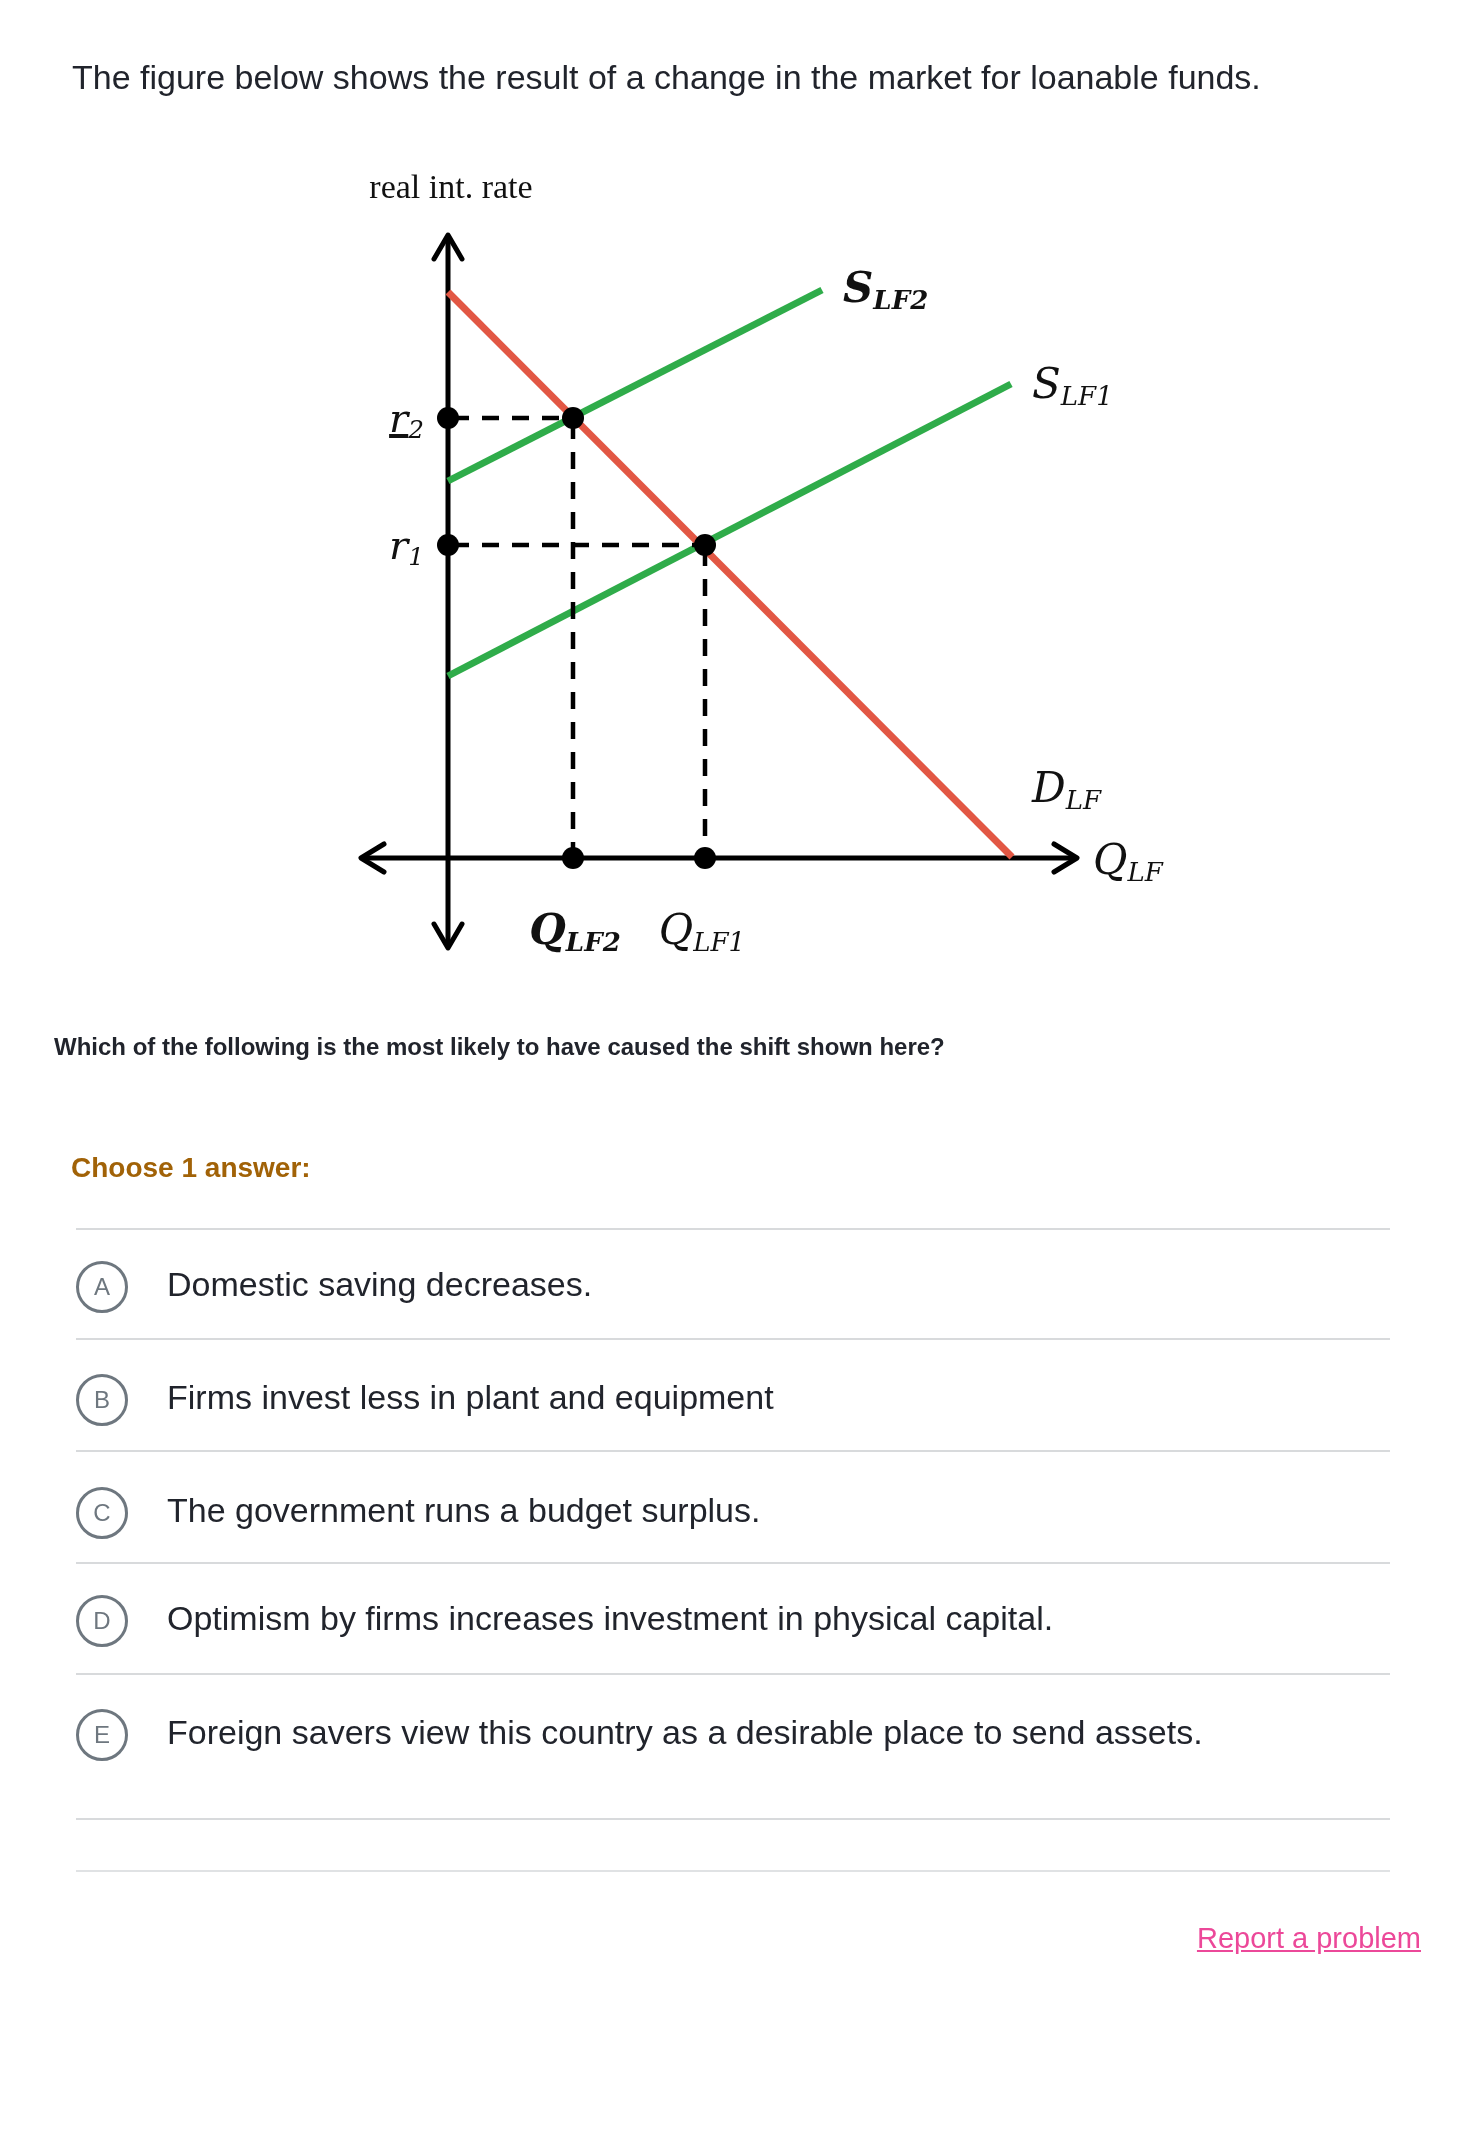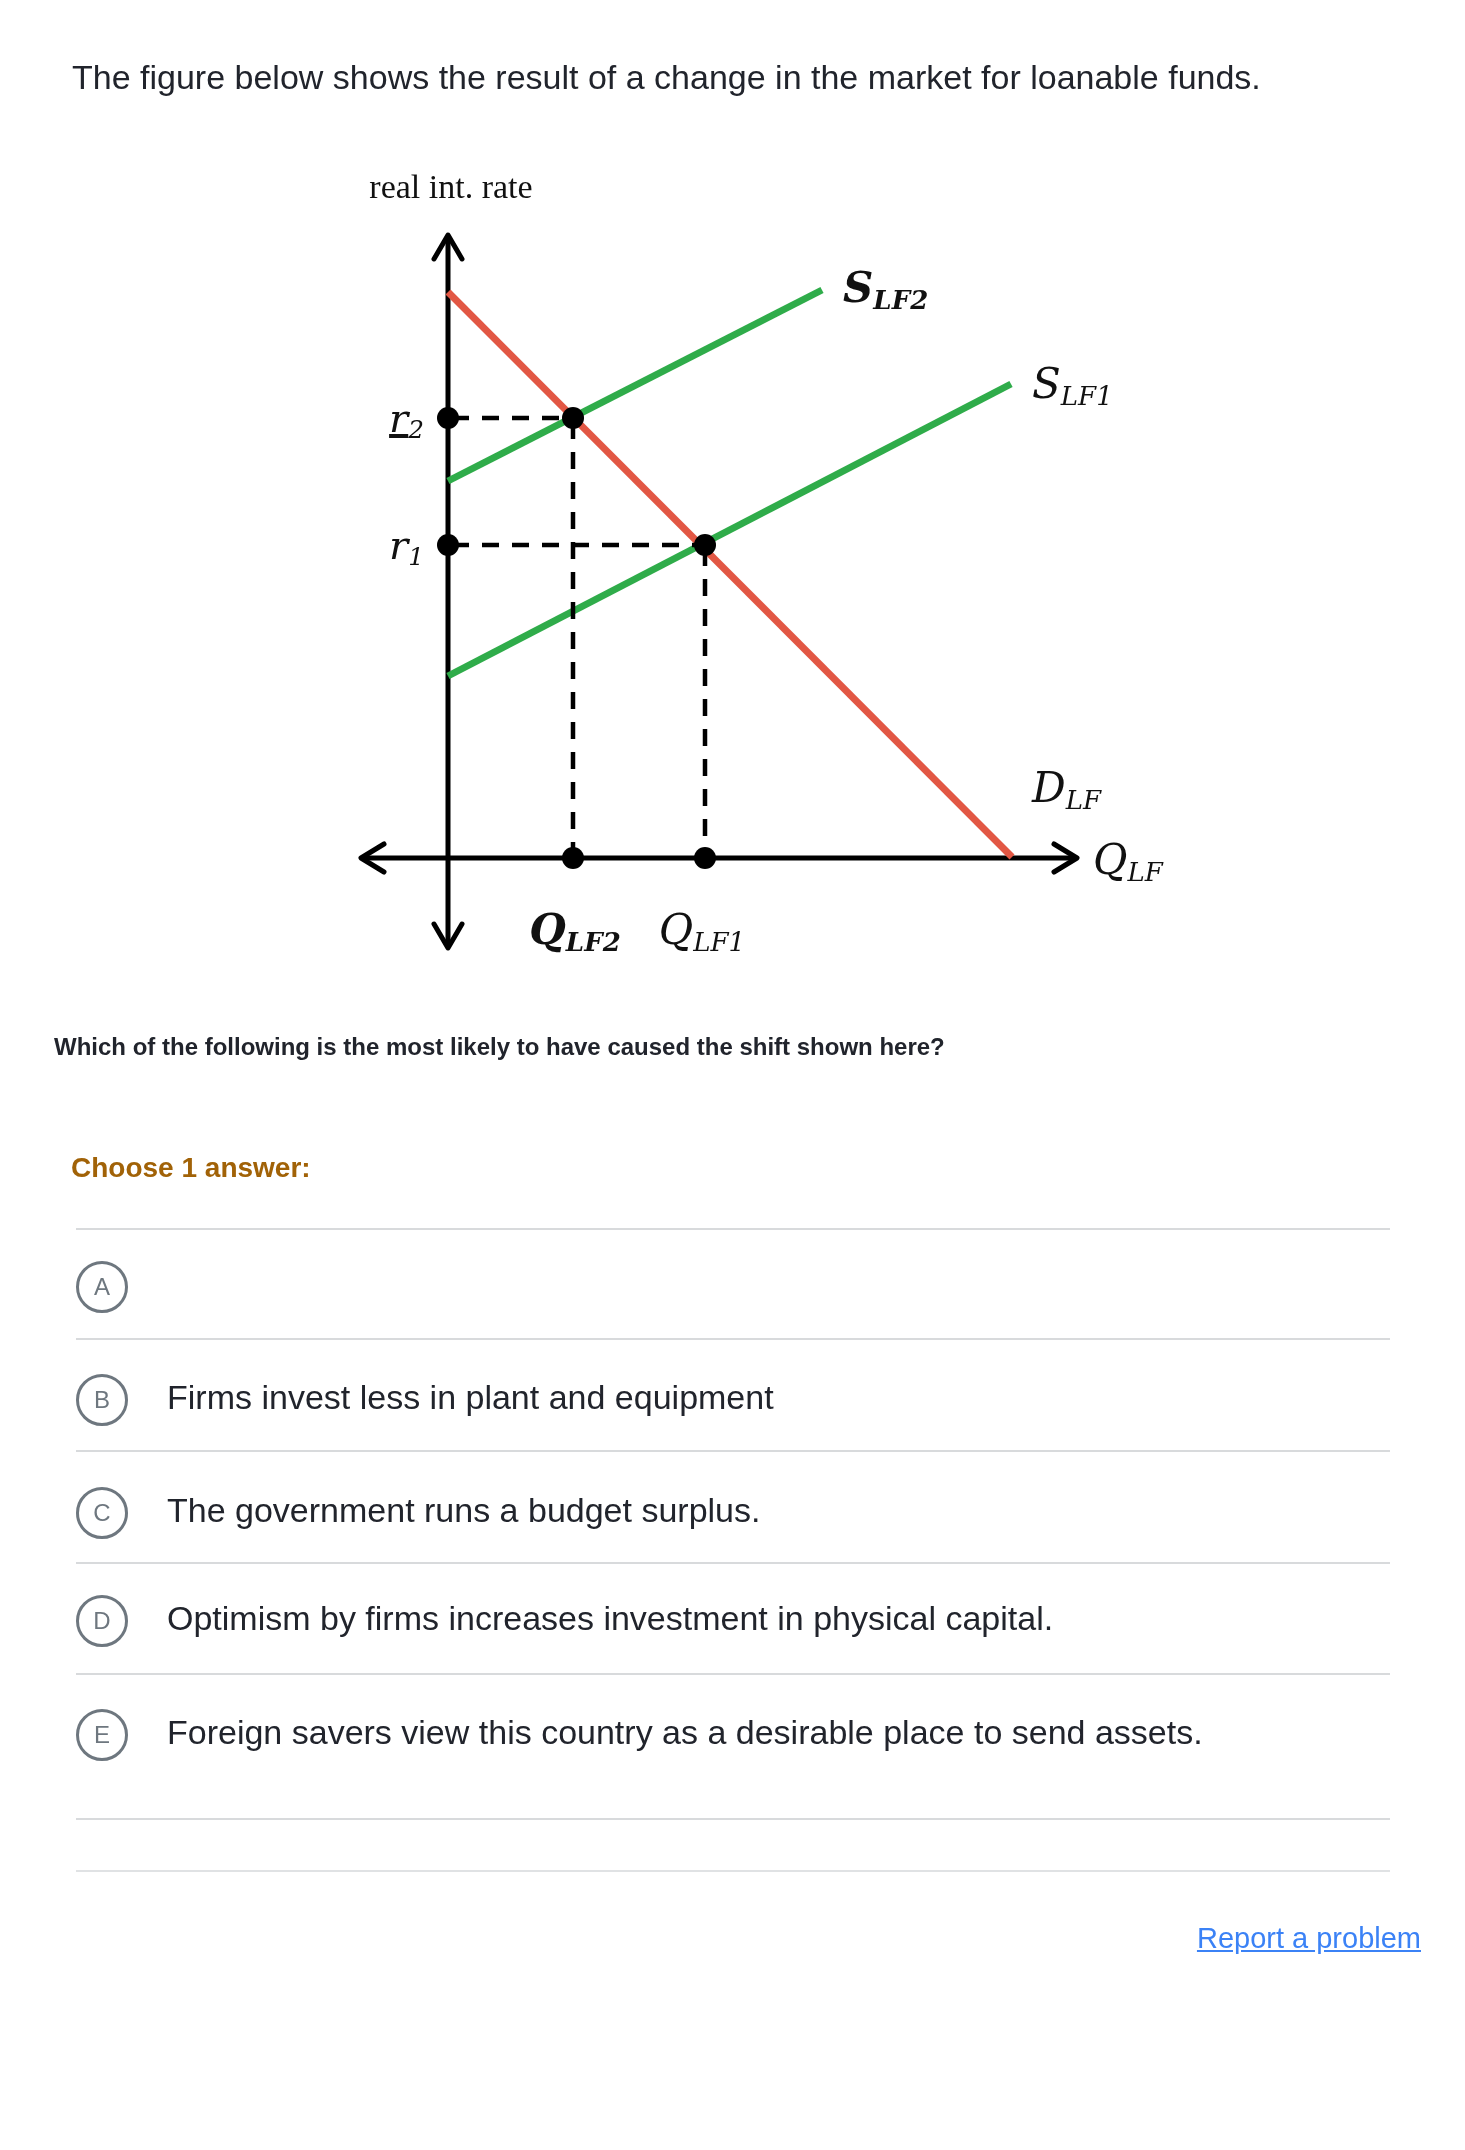--- a/index.html
+++ b/index.html
@@ -104,6 +104,7 @@
     <div class="radio" style="margin-top:2px;">
         <span>A</span>
       </div>
+    <div class="opt-text">Domestic saving decreases.</div>
   </div>
   <div class="divider" style="top:1338px;"></div>
 

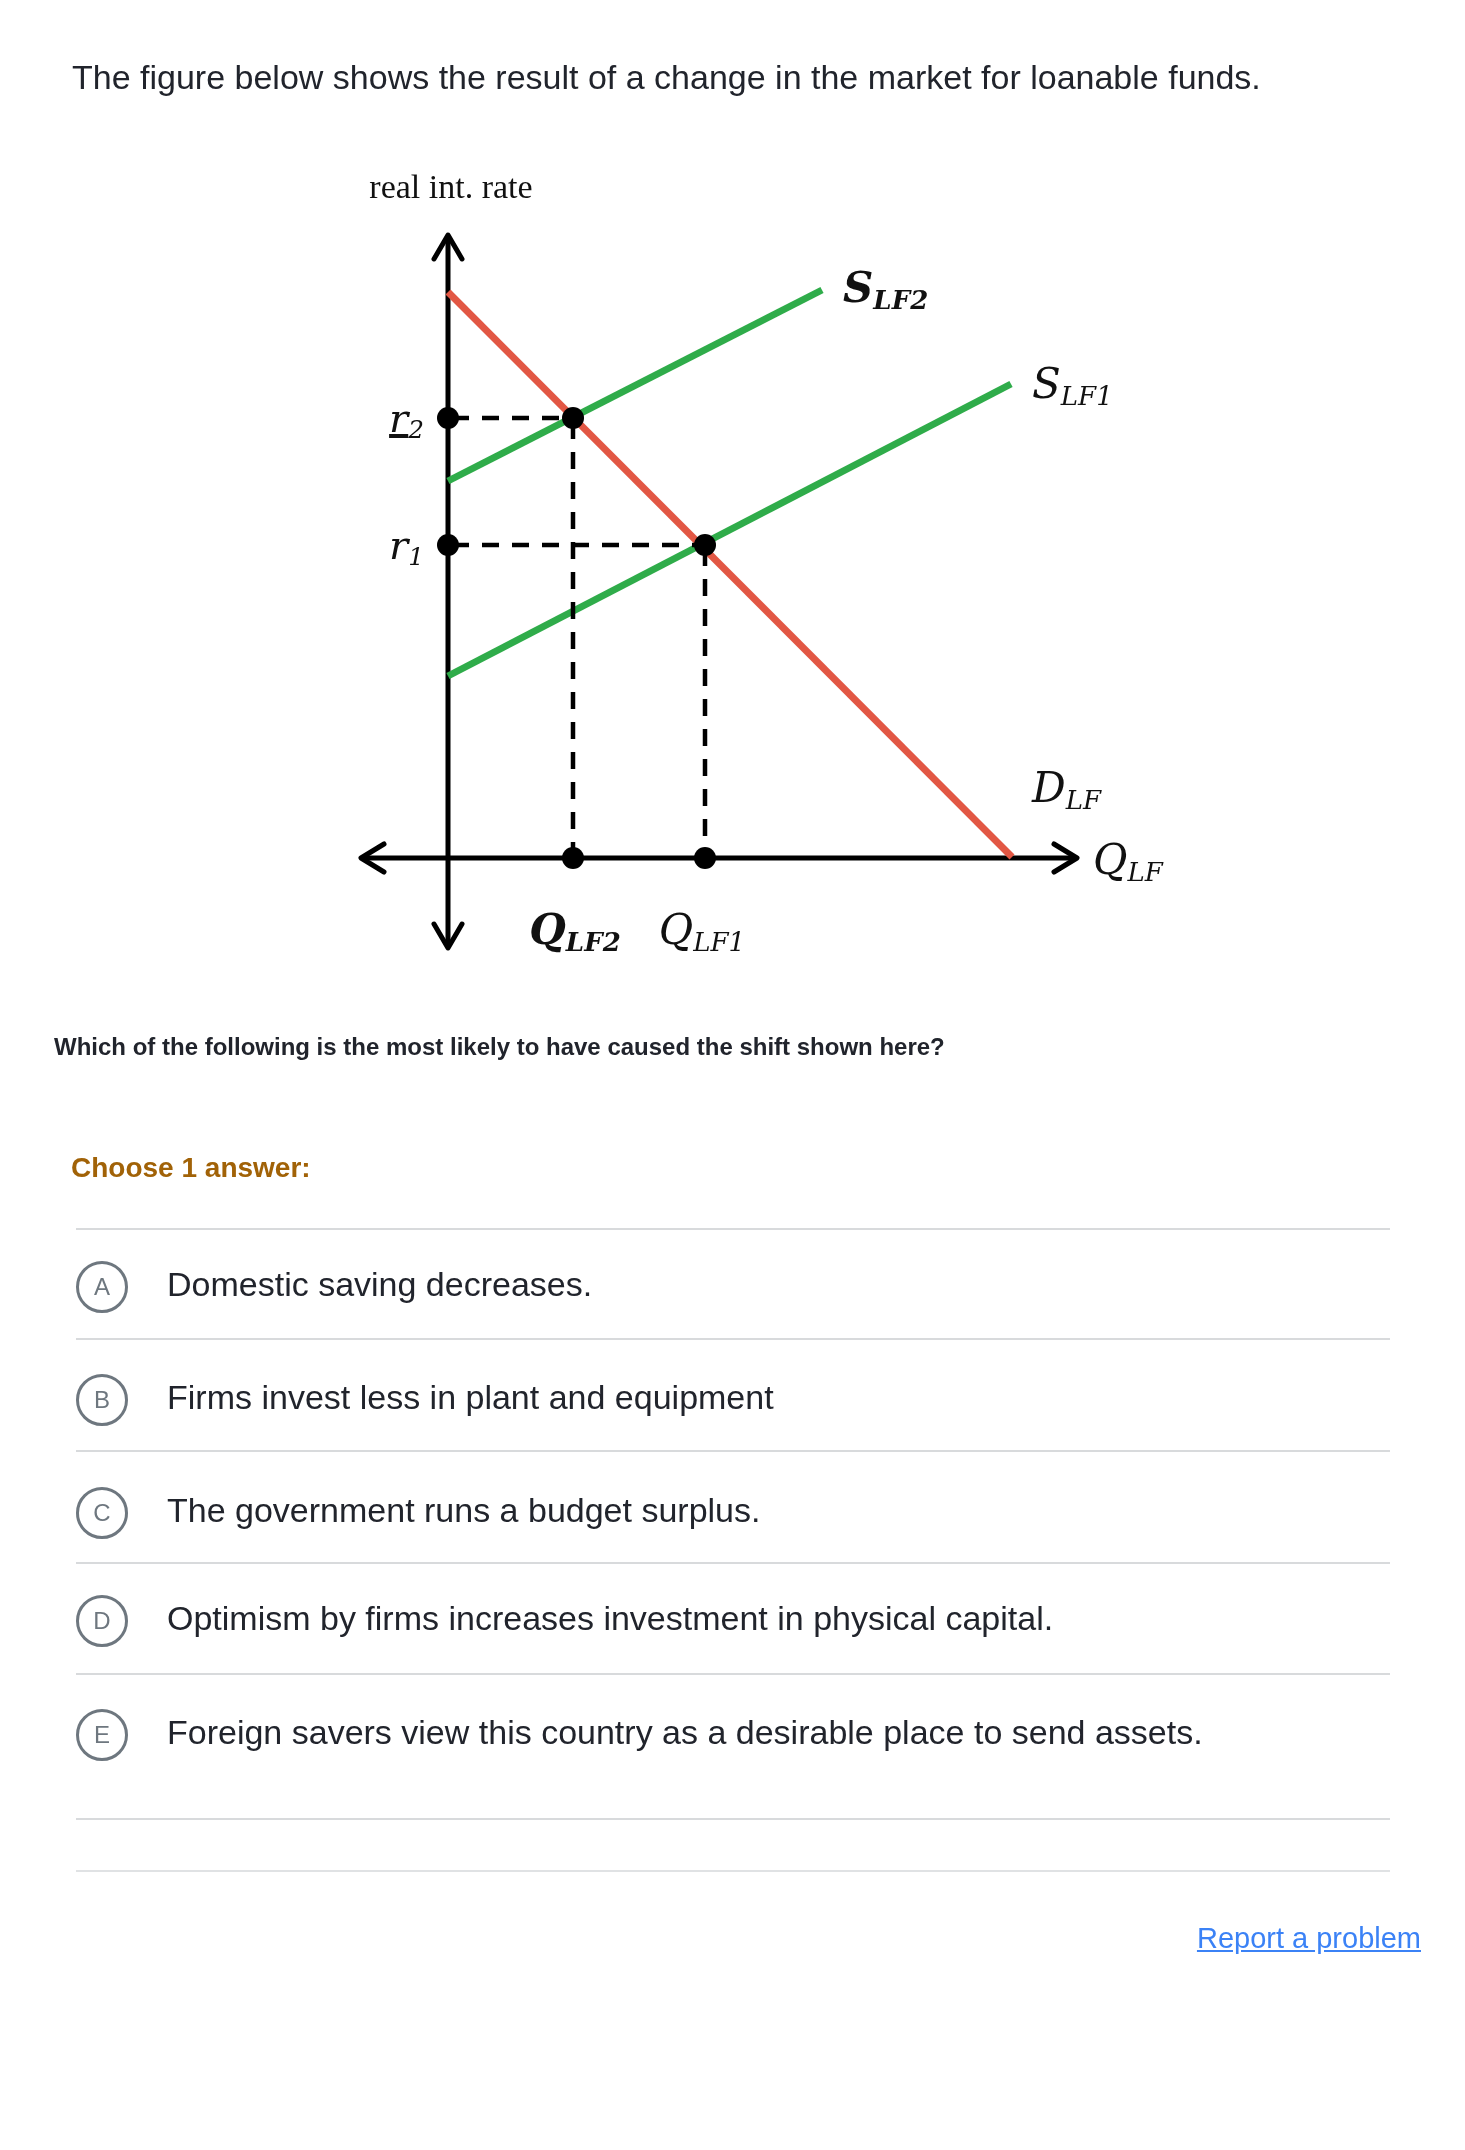--- a/index.html
+++ b/index.html
@@ -31,7 +31,7 @@
          font-size:24px;color:#6e777f;background:#ffffff;margin-right:39px;}
   .opt-text{font-size:34px;line-height:50px;color:#21242c;max-width:1150px;}
 
-  .report{position:absolute;top:1922px;right:88px;font-size:29px;color:#3b82f6;
+  .report{position:absolute;top:1922px;right:88px;font-size:29px;color:#ec4899;
           text-decoration:underline;cursor:pointer;}
 </style>
 </head>

